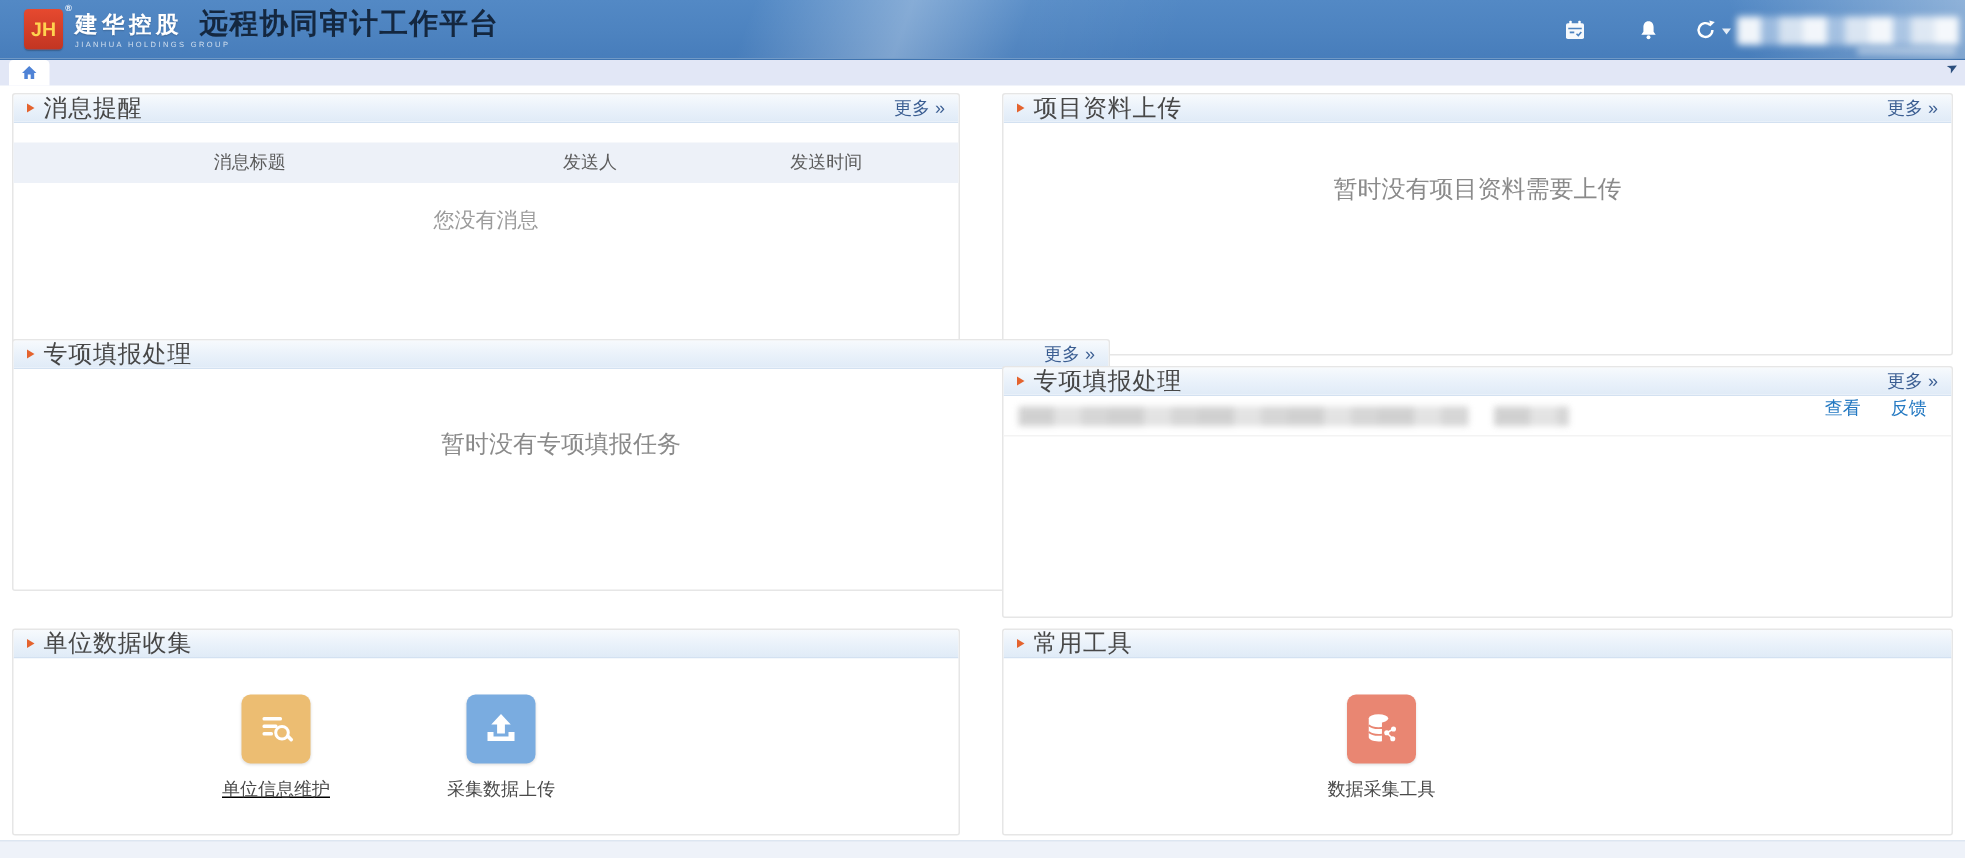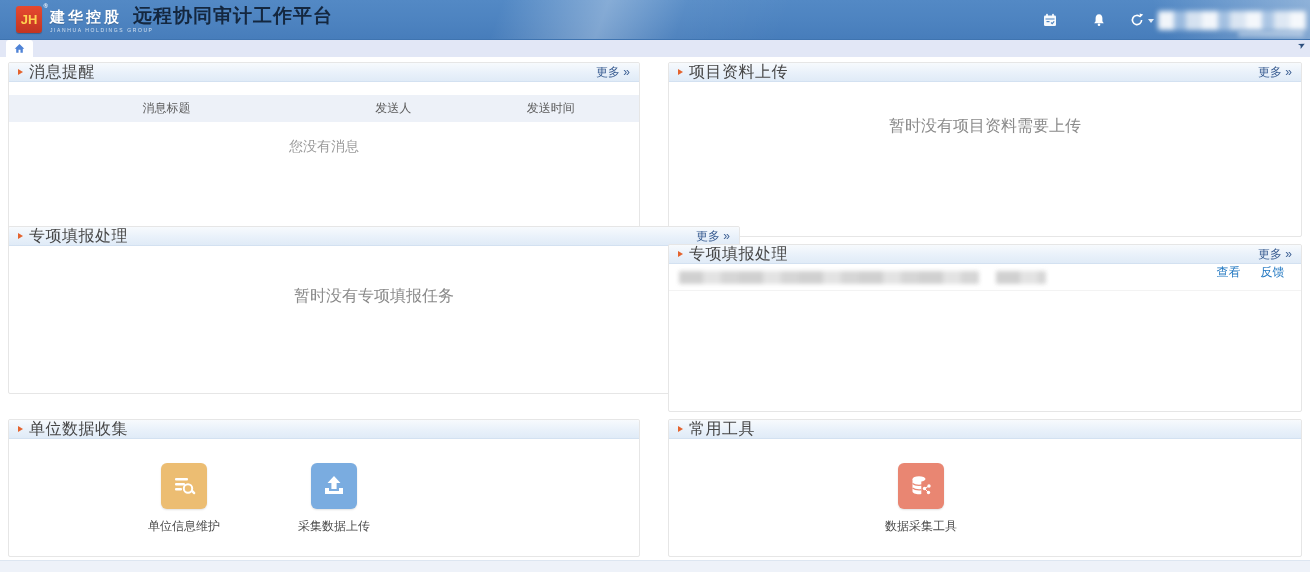--- a/index.html
+++ b/index.html
@@ -81,7 +81,7 @@
   .tool-tile { width:46px; height:46px; border-radius:6px; margin:0 auto;
     display:flex; align-items:center; justify-content:center; box-shadow:0 1px 2px rgba(0,0,0,.12); }
   .tool-label { margin-top:9px; font-size:12px; color:#4a4a4a; }
-  .ti-1 { left:115px; top:43px; } .ti-2 { left:265px; top:43px; } .ti-3 { left:192px; top:43px; }
+  .ti-1 { left:115px; top:43px;text-decoration:underline; } .ti-2 { left:265px; top:43px; } .ti-3 { left:192px; top:43px; }
 
   
   .page-footer { position:absolute; left:0; top:560px; width:1310px; height:12px;

